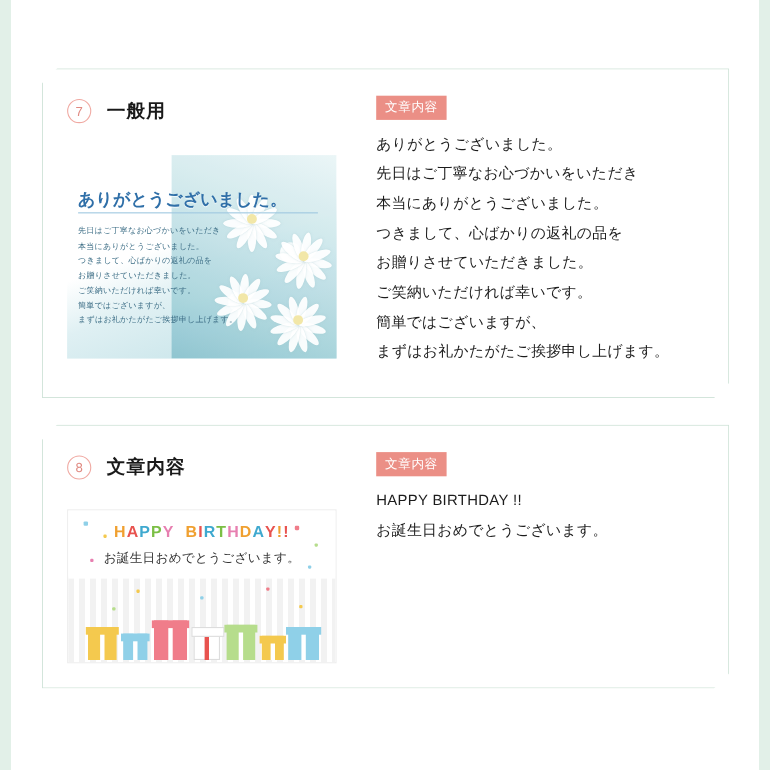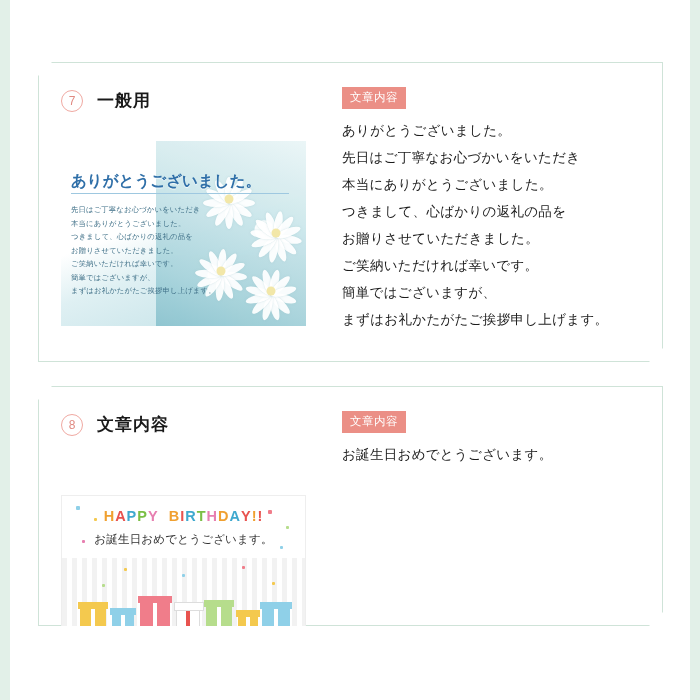--- a/index.html
+++ b/index.html
@@ -395,6 +395,7 @@
         <div class="label-tag">文章内容</div>
 
         <div class="body-text body-text-2">
+          <div>HAPPY BIRTHDAY !!</div>
           <div>お誕生日おめでとうございます。</div>
         </div>
 

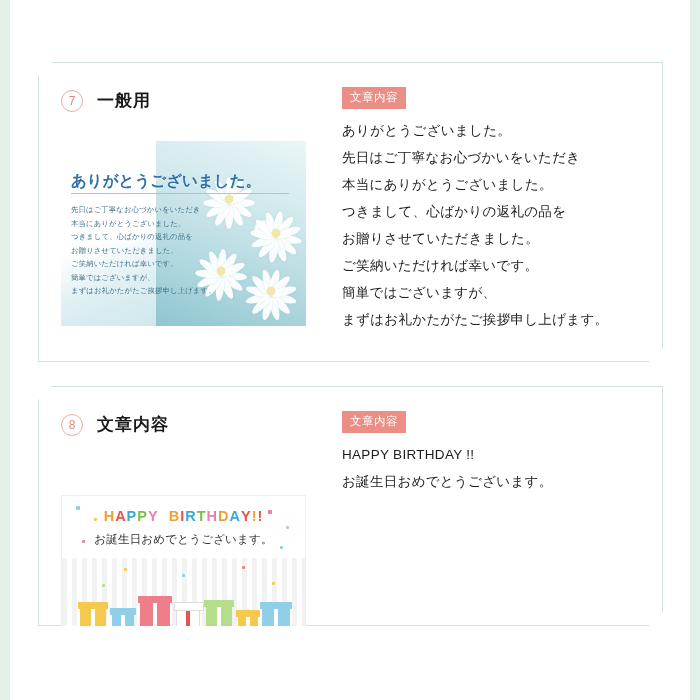--- a/index.html
+++ b/index.html
@@ -205,7 +205,6 @@
     background: #ffffff;
     border: 1px solid #eeeeee;
     box-sizing: border-box;
-    margin-top: 32px;
   }
   .bd-stripes {
     position: absolute;

